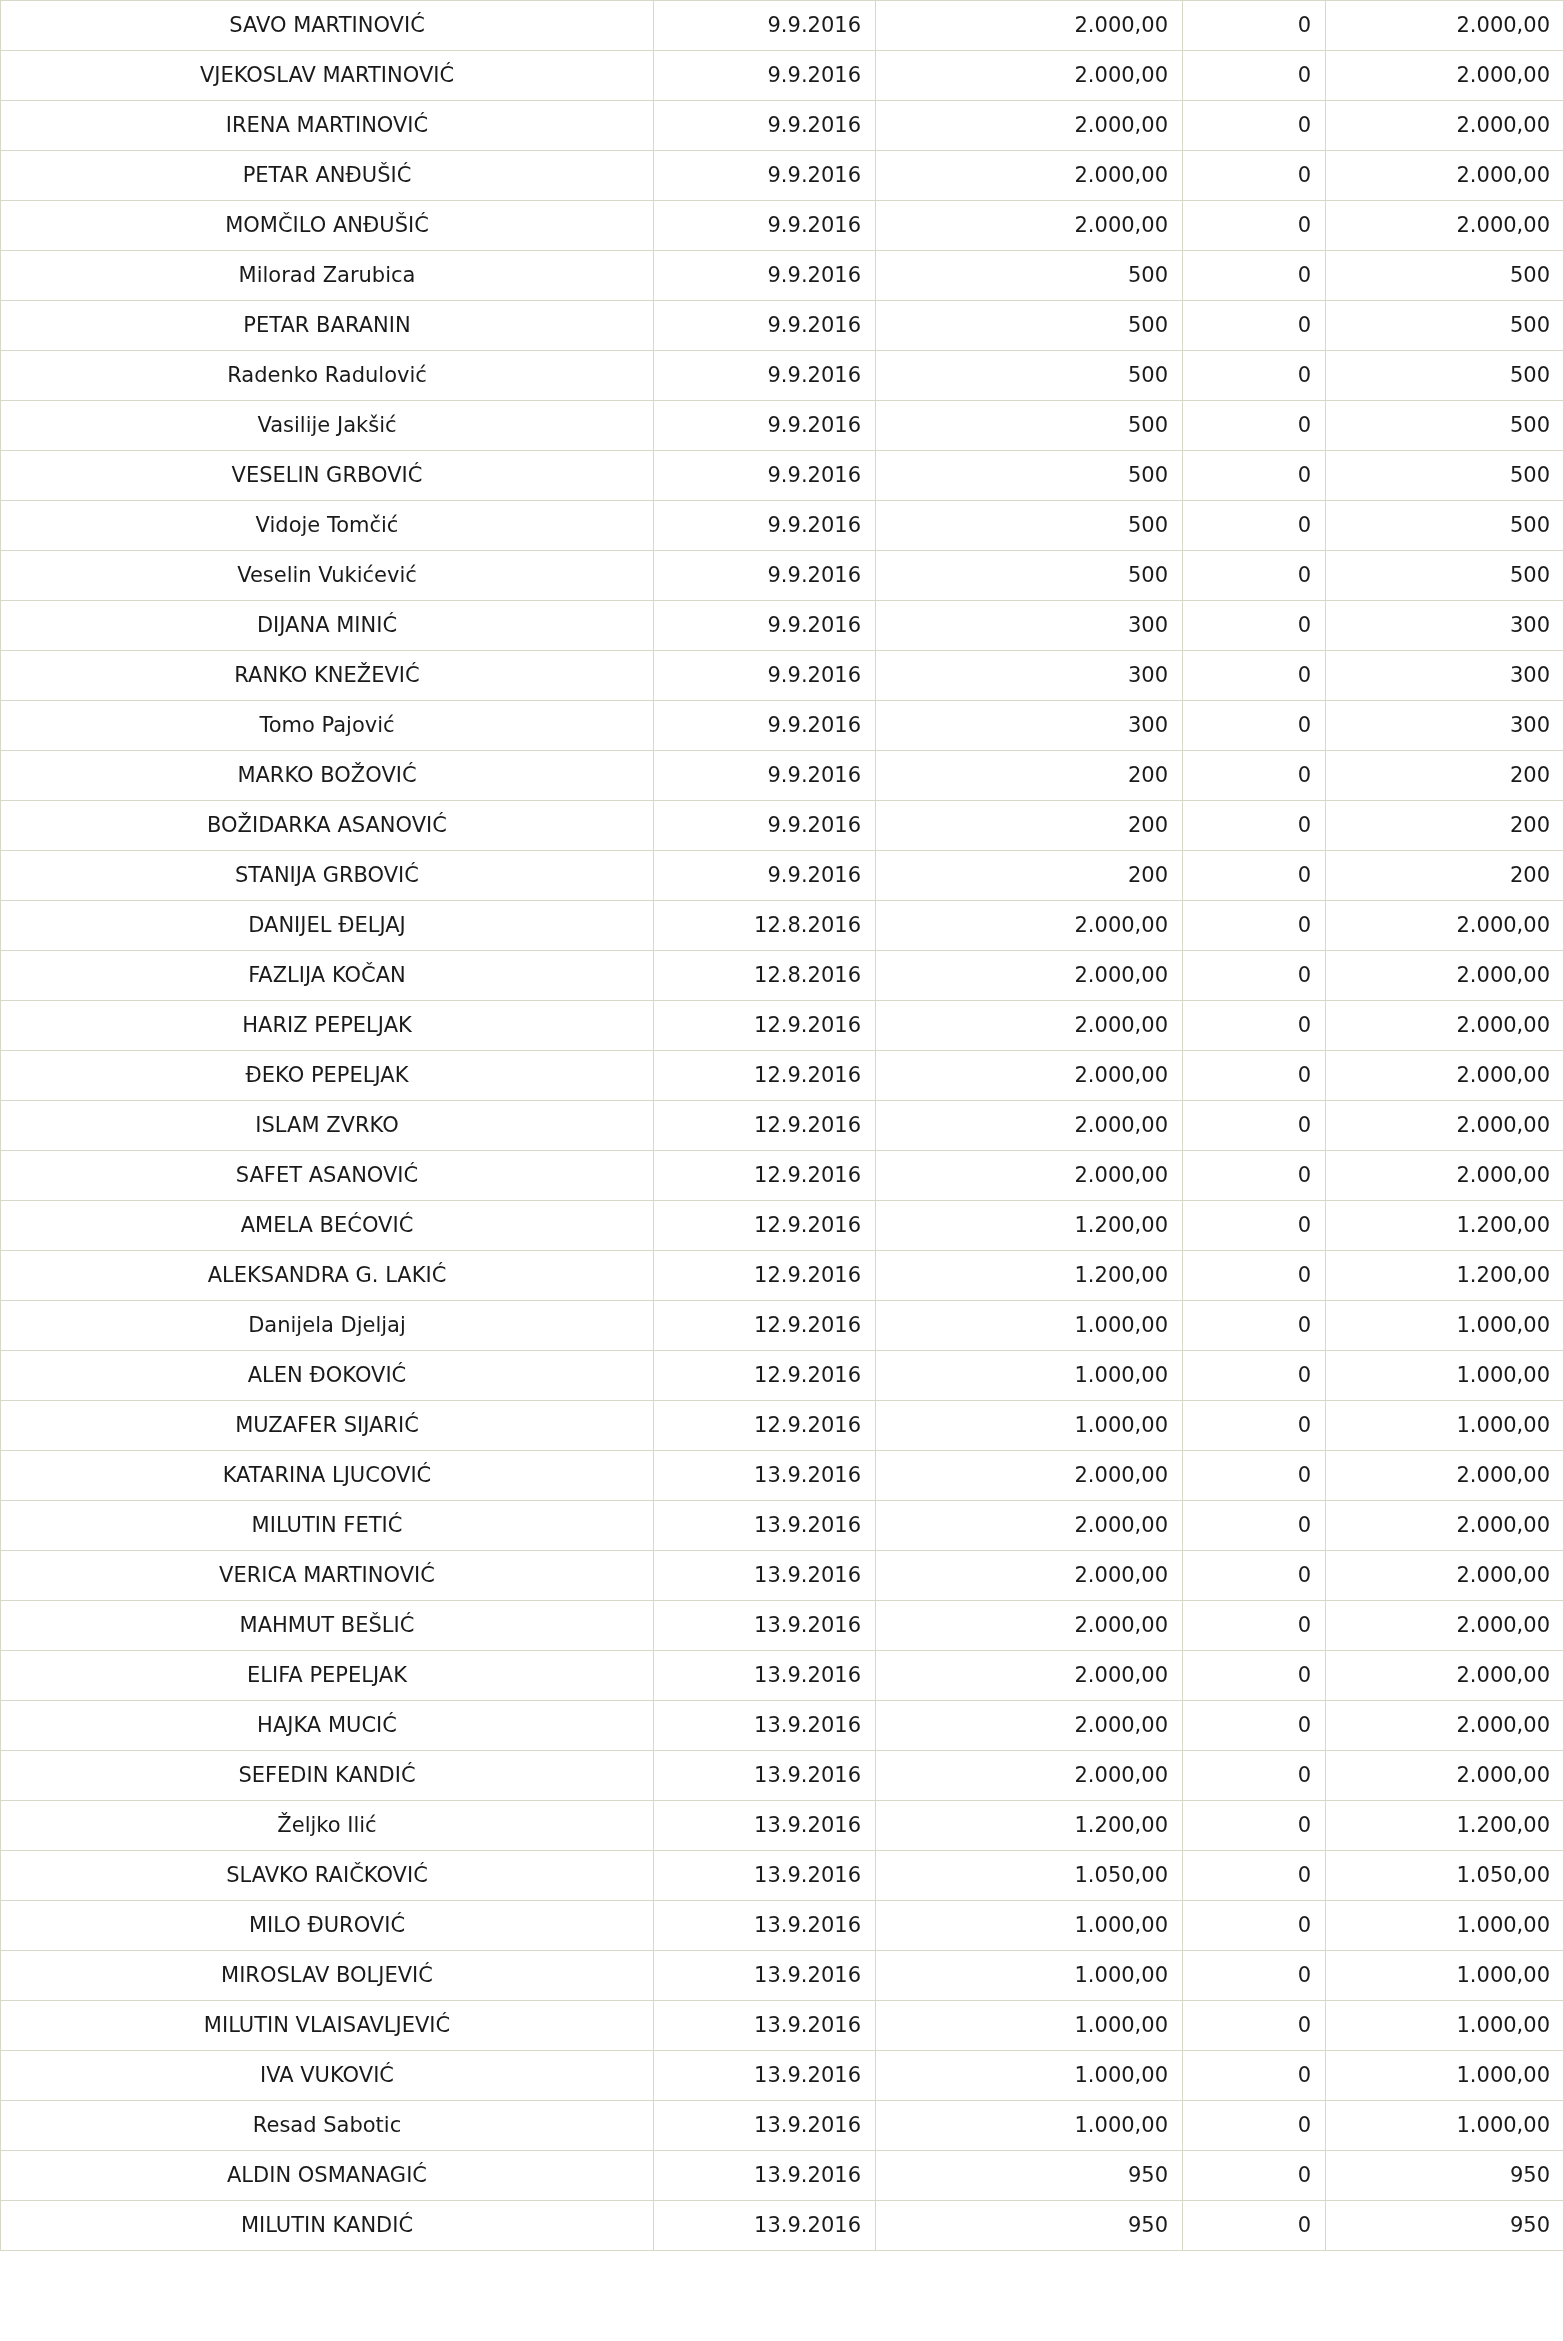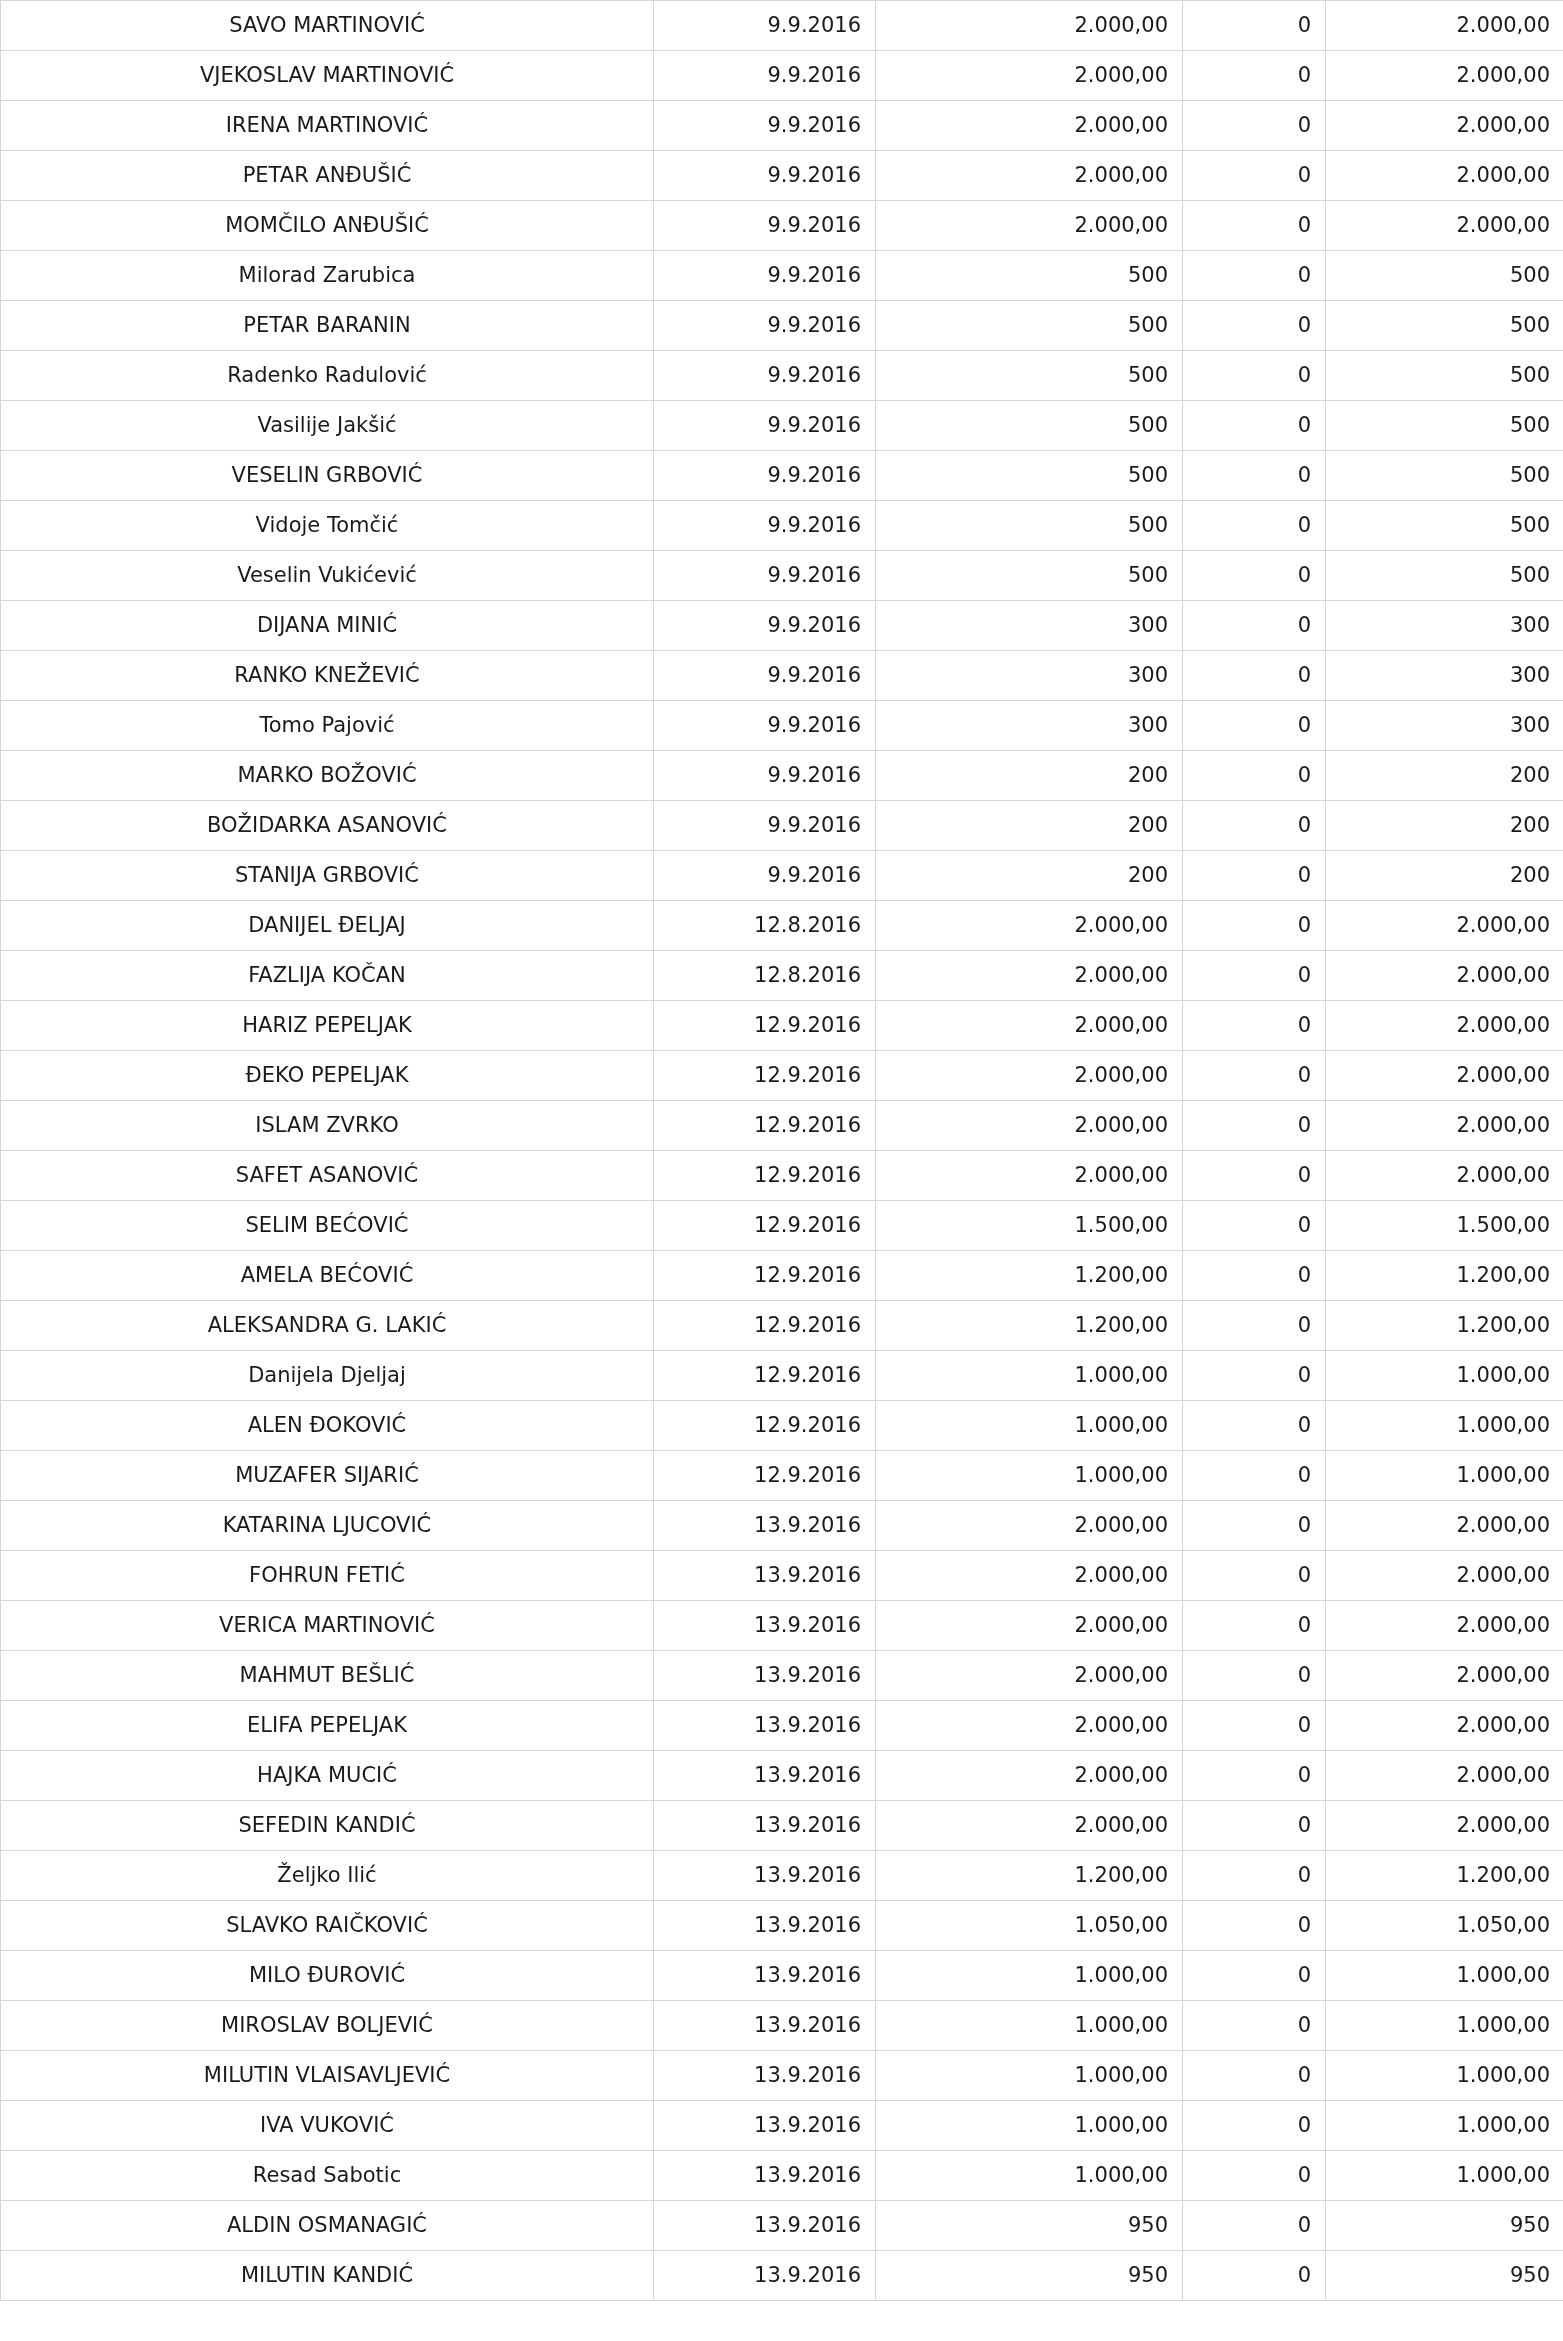--- a/index.html
+++ b/index.html
@@ -218,13 +218,6 @@
         <td class="num">2.000,00</td>
       </tr>
       <tr>
-        <td class="name">SELIM BEĆOVIĆ</td>
-        <td class="num">12.9.2016</td>
-        <td class="num">1.500,00</td>
-        <td class="num">0</td>
-        <td class="num">1.500,00</td>
-      </tr>
-      <tr>
         <td class="name">AMELA BEĆOVIĆ</td>
         <td class="num">12.9.2016</td>
         <td class="num">1.200,00</td>

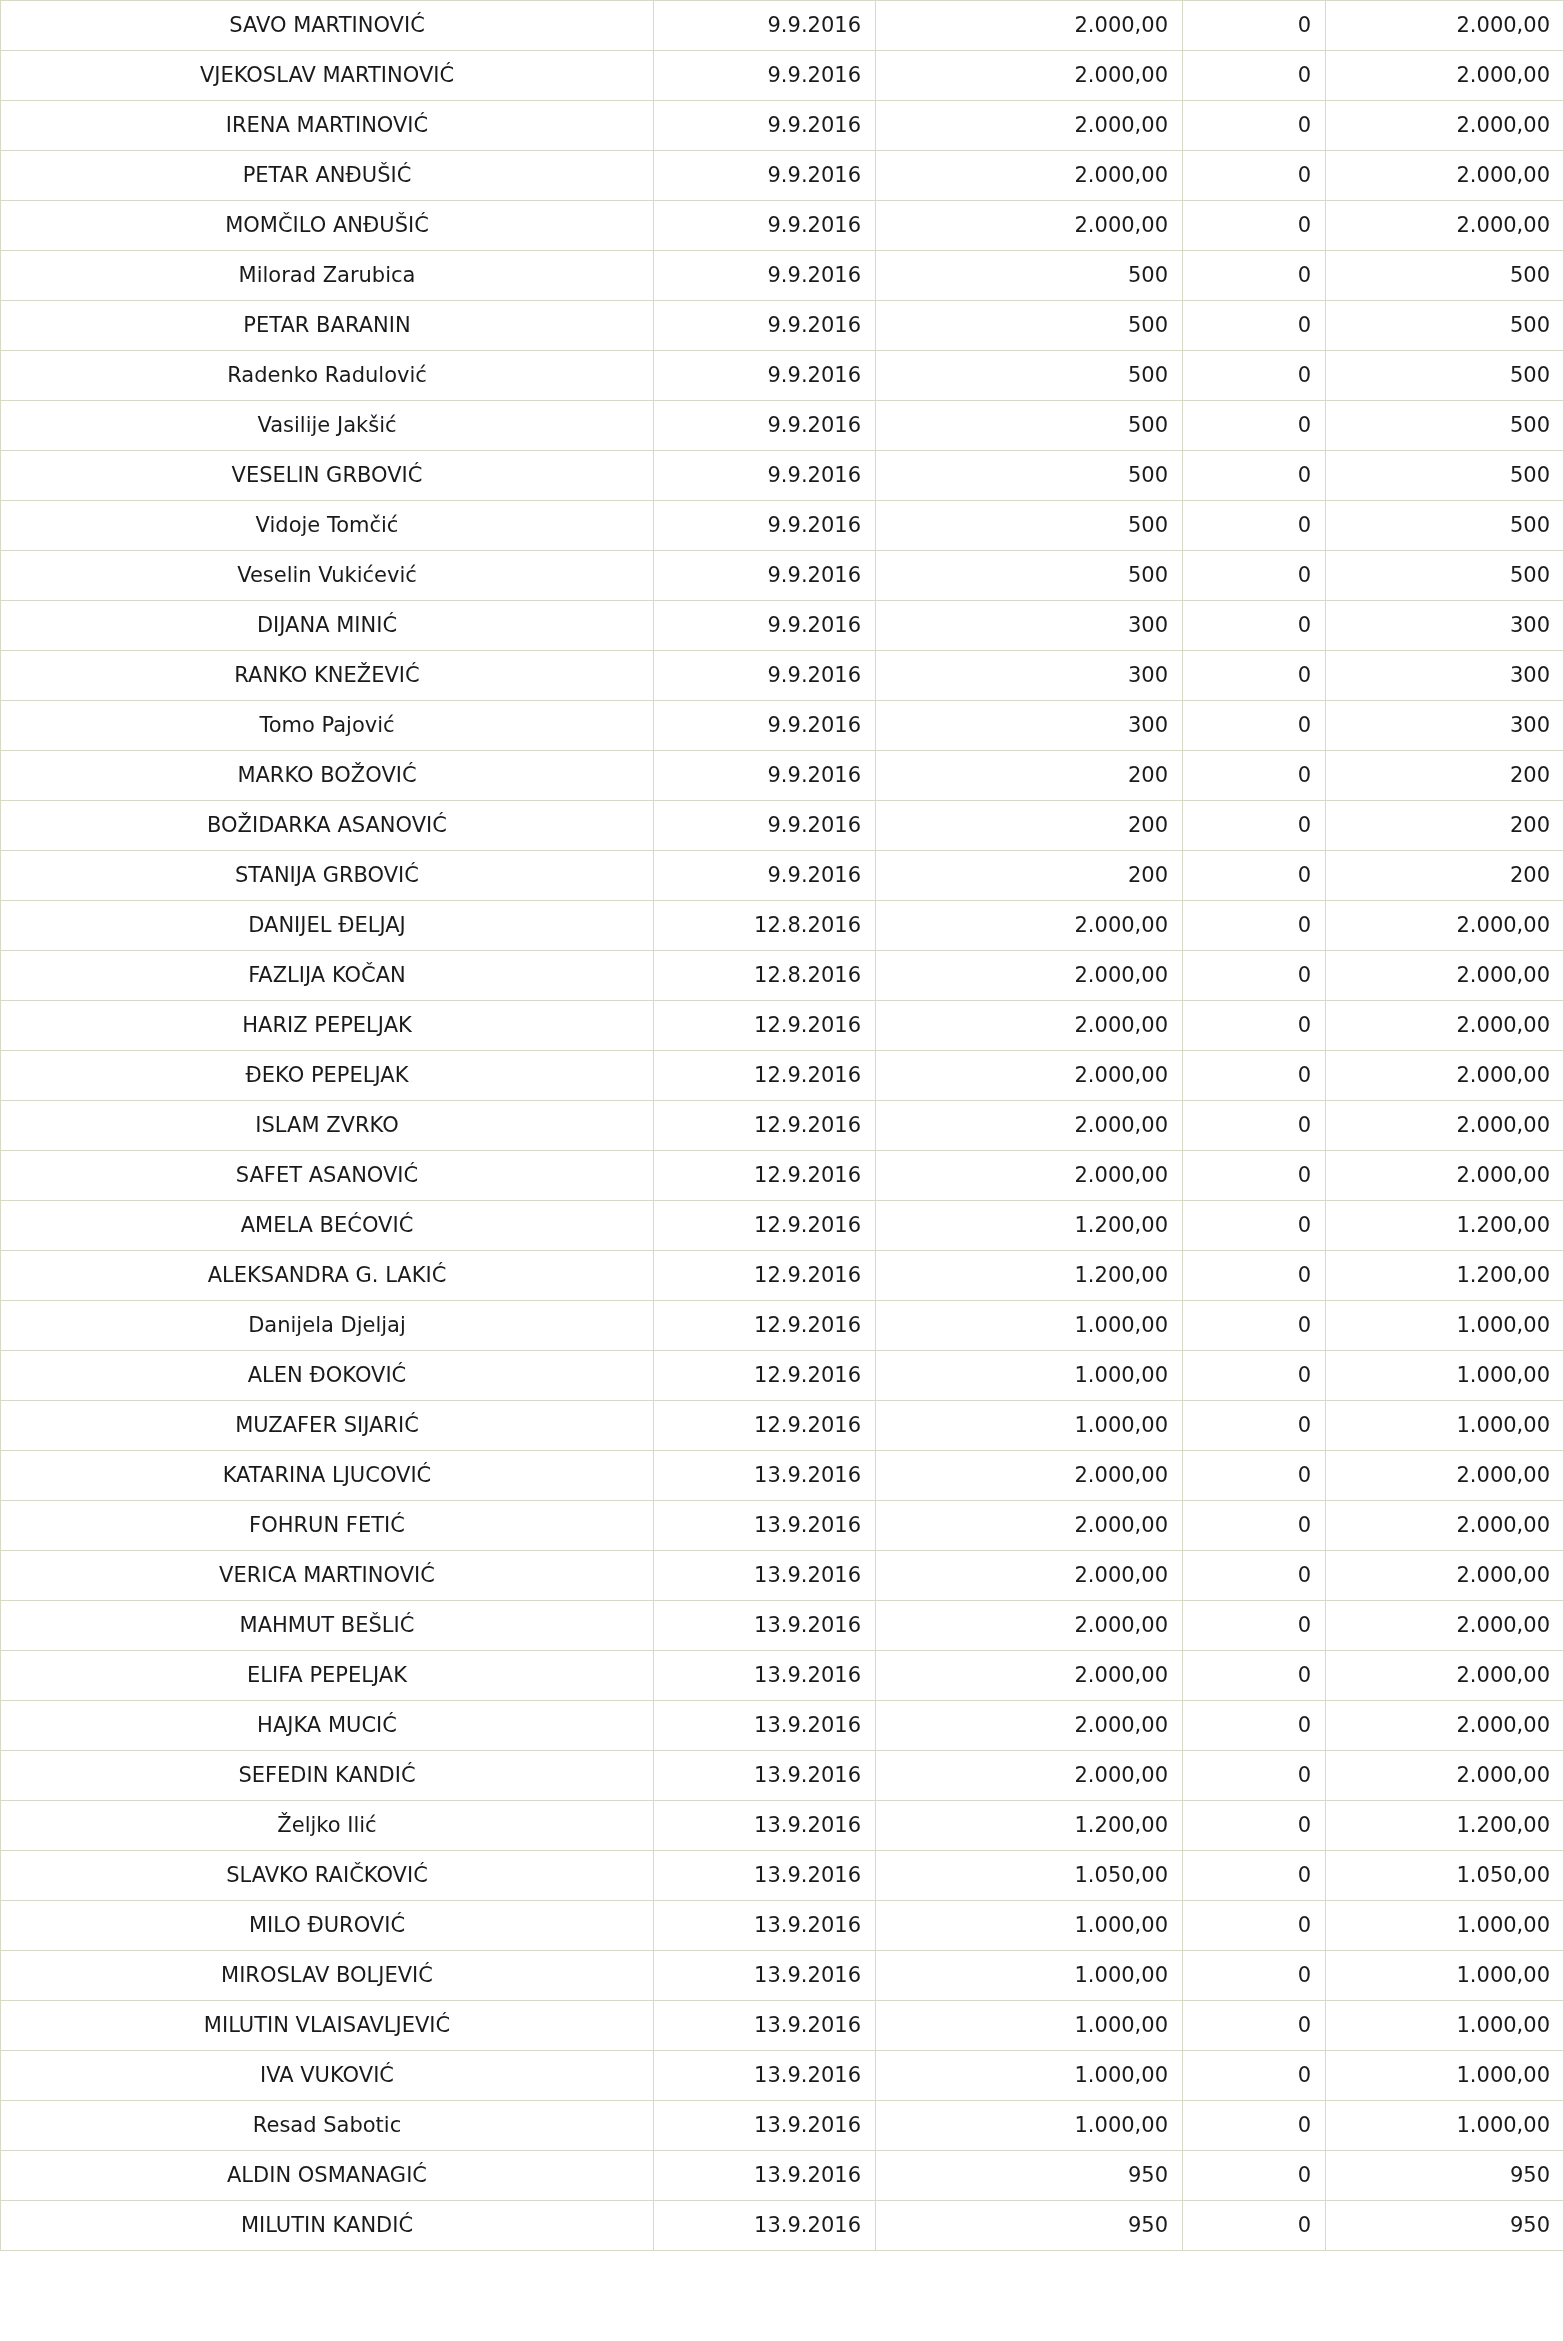--- a/index.html
+++ b/index.html
@@ -260,7 +260,7 @@
         <td class="num">2.000,00</td>
       </tr>
       <tr>
-        <td class="name">FOHRUN FETIĆ</td>
+        <td class="name">MILUTIN FETIĆ</td>
         <td class="num">13.9.2016</td>
         <td class="num">2.000,00</td>
         <td class="num">0</td>

